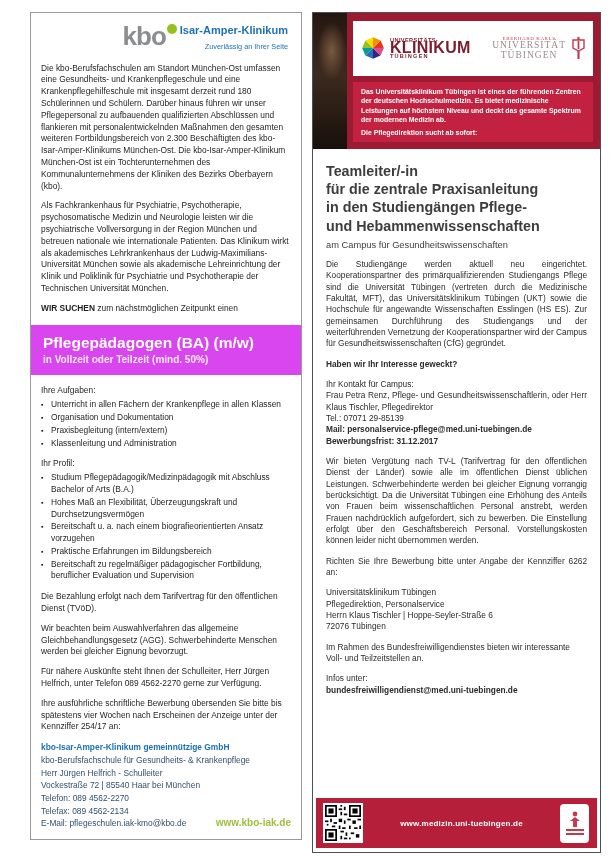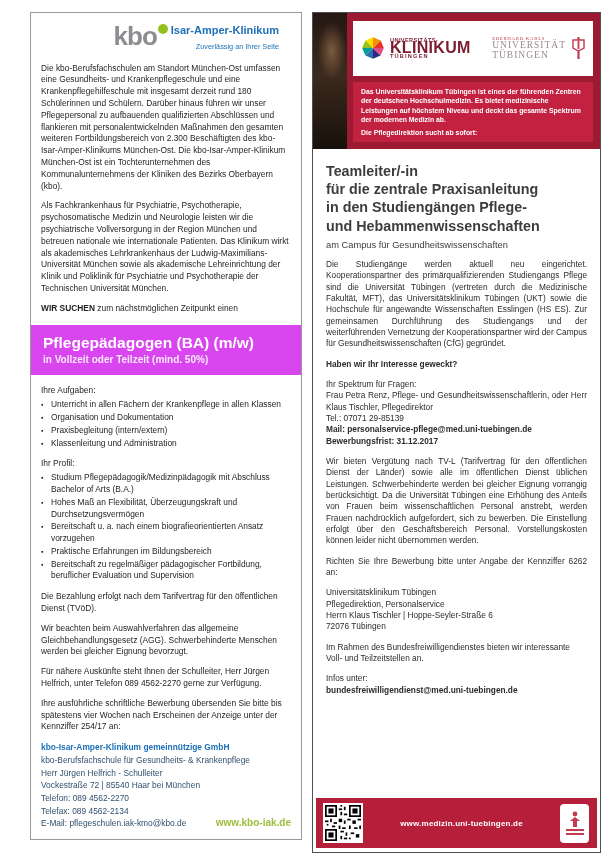--- a/index.html
+++ b/index.html
@@ -10,7 +10,7 @@
   .left-ad { position:absolute; left:30px; top:12px; width:272px; height:828px;
              border:1px solid #9a9a9a; padding:8px 10px; background:#fff; overflow:hidden;
              font-size:8.4px; line-height:11.8px; color:#1f1f1f; }
-  .kbo-logo { display:flex; justify-content:flex-end; margin:2px 12px 10px 0; }
+  .kbo-logo { display:flex; justify-content:flex-end; margin:2px 3px 10px 0; }
   .kbo-word { font-size:26px; font-weight:bold; color:#8b8d90; line-height:26px; letter-spacing:-1px; }
   .kbo-right { display:flex; flex-direction:column; margin-left:1px; }
   .kbo-top { display:flex; align-items:flex-start; }

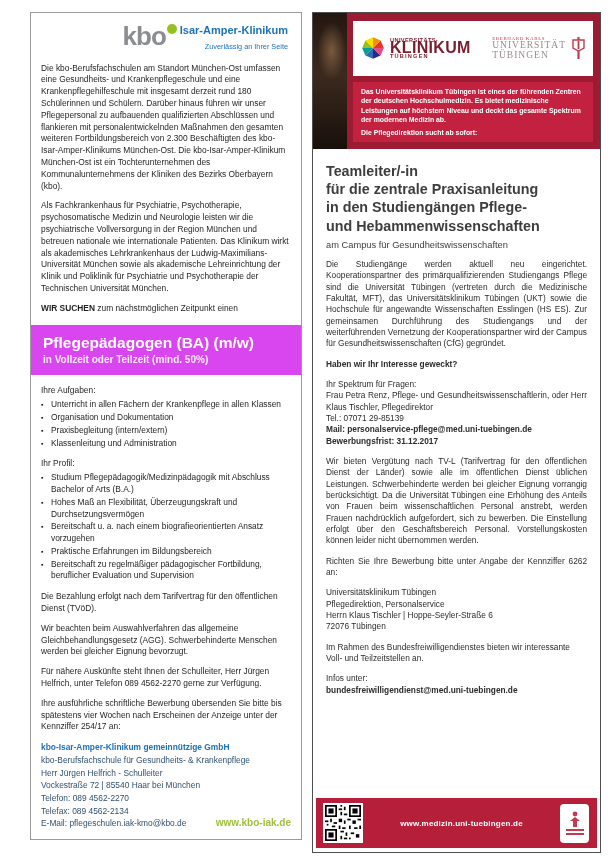--- a/index.html
+++ b/index.html
@@ -47,7 +47,7 @@
   .ukt-l2 { font-size:16px; line-height:10px; letter-spacing:0.3px; }
   .ukt-l3 { font-size:5.6px; letter-spacing:1.2px; }
   .uni-logo { display:flex; align-items:center; }
-  .uni-text { text-align:left; font-family:"Liberation Serif", serif; margin-right:5px; }
+  .uni-text { text-align:center; font-family:"Liberation Serif", serif; margin-right:5px; }
   .uni-top { font-size:5px; color:#c23b4e; letter-spacing:0.6px; }
   .uni-line { font-size:9.5px; line-height:9.5px; letter-spacing:1px; color:#9a8b8e; }
   .red-box { margin-top:6px; flex:1; background:#c22240; color:#ffffff; font-size:6.9px;

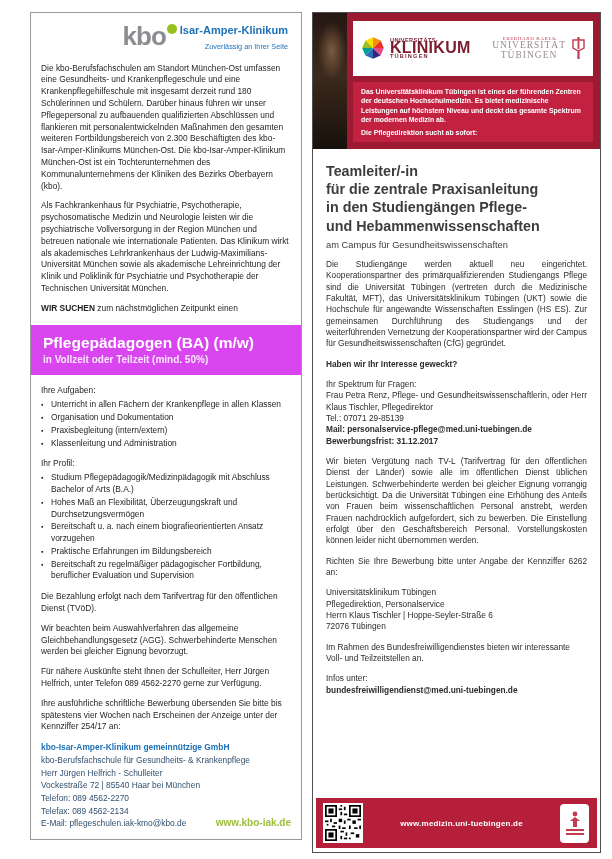--- a/index.html
+++ b/index.html
@@ -188,7 +188,7 @@
       <p class="rp b">Haben wir Ihr Interesse geweckt?</p>
 
       <div class="rgroup">
-        <div class="rline">Ihr Spektrum für Fragen:</div>
+        <div class="rline">Ihr Kontakt für Campus:</div>
         <div class="rline" style="text-align:justify;">Frau Petra Renz, Pflege- und Gesundheitswissenschaftlerin, oder Herr Klaus Tischler, Pflegedirektor</div>
         <div class="rline">Tel.: 07071 29-85139</div>
         <div class="rline b">Mail: personalservice-pflege@med.uni-tuebingen.de</div>

